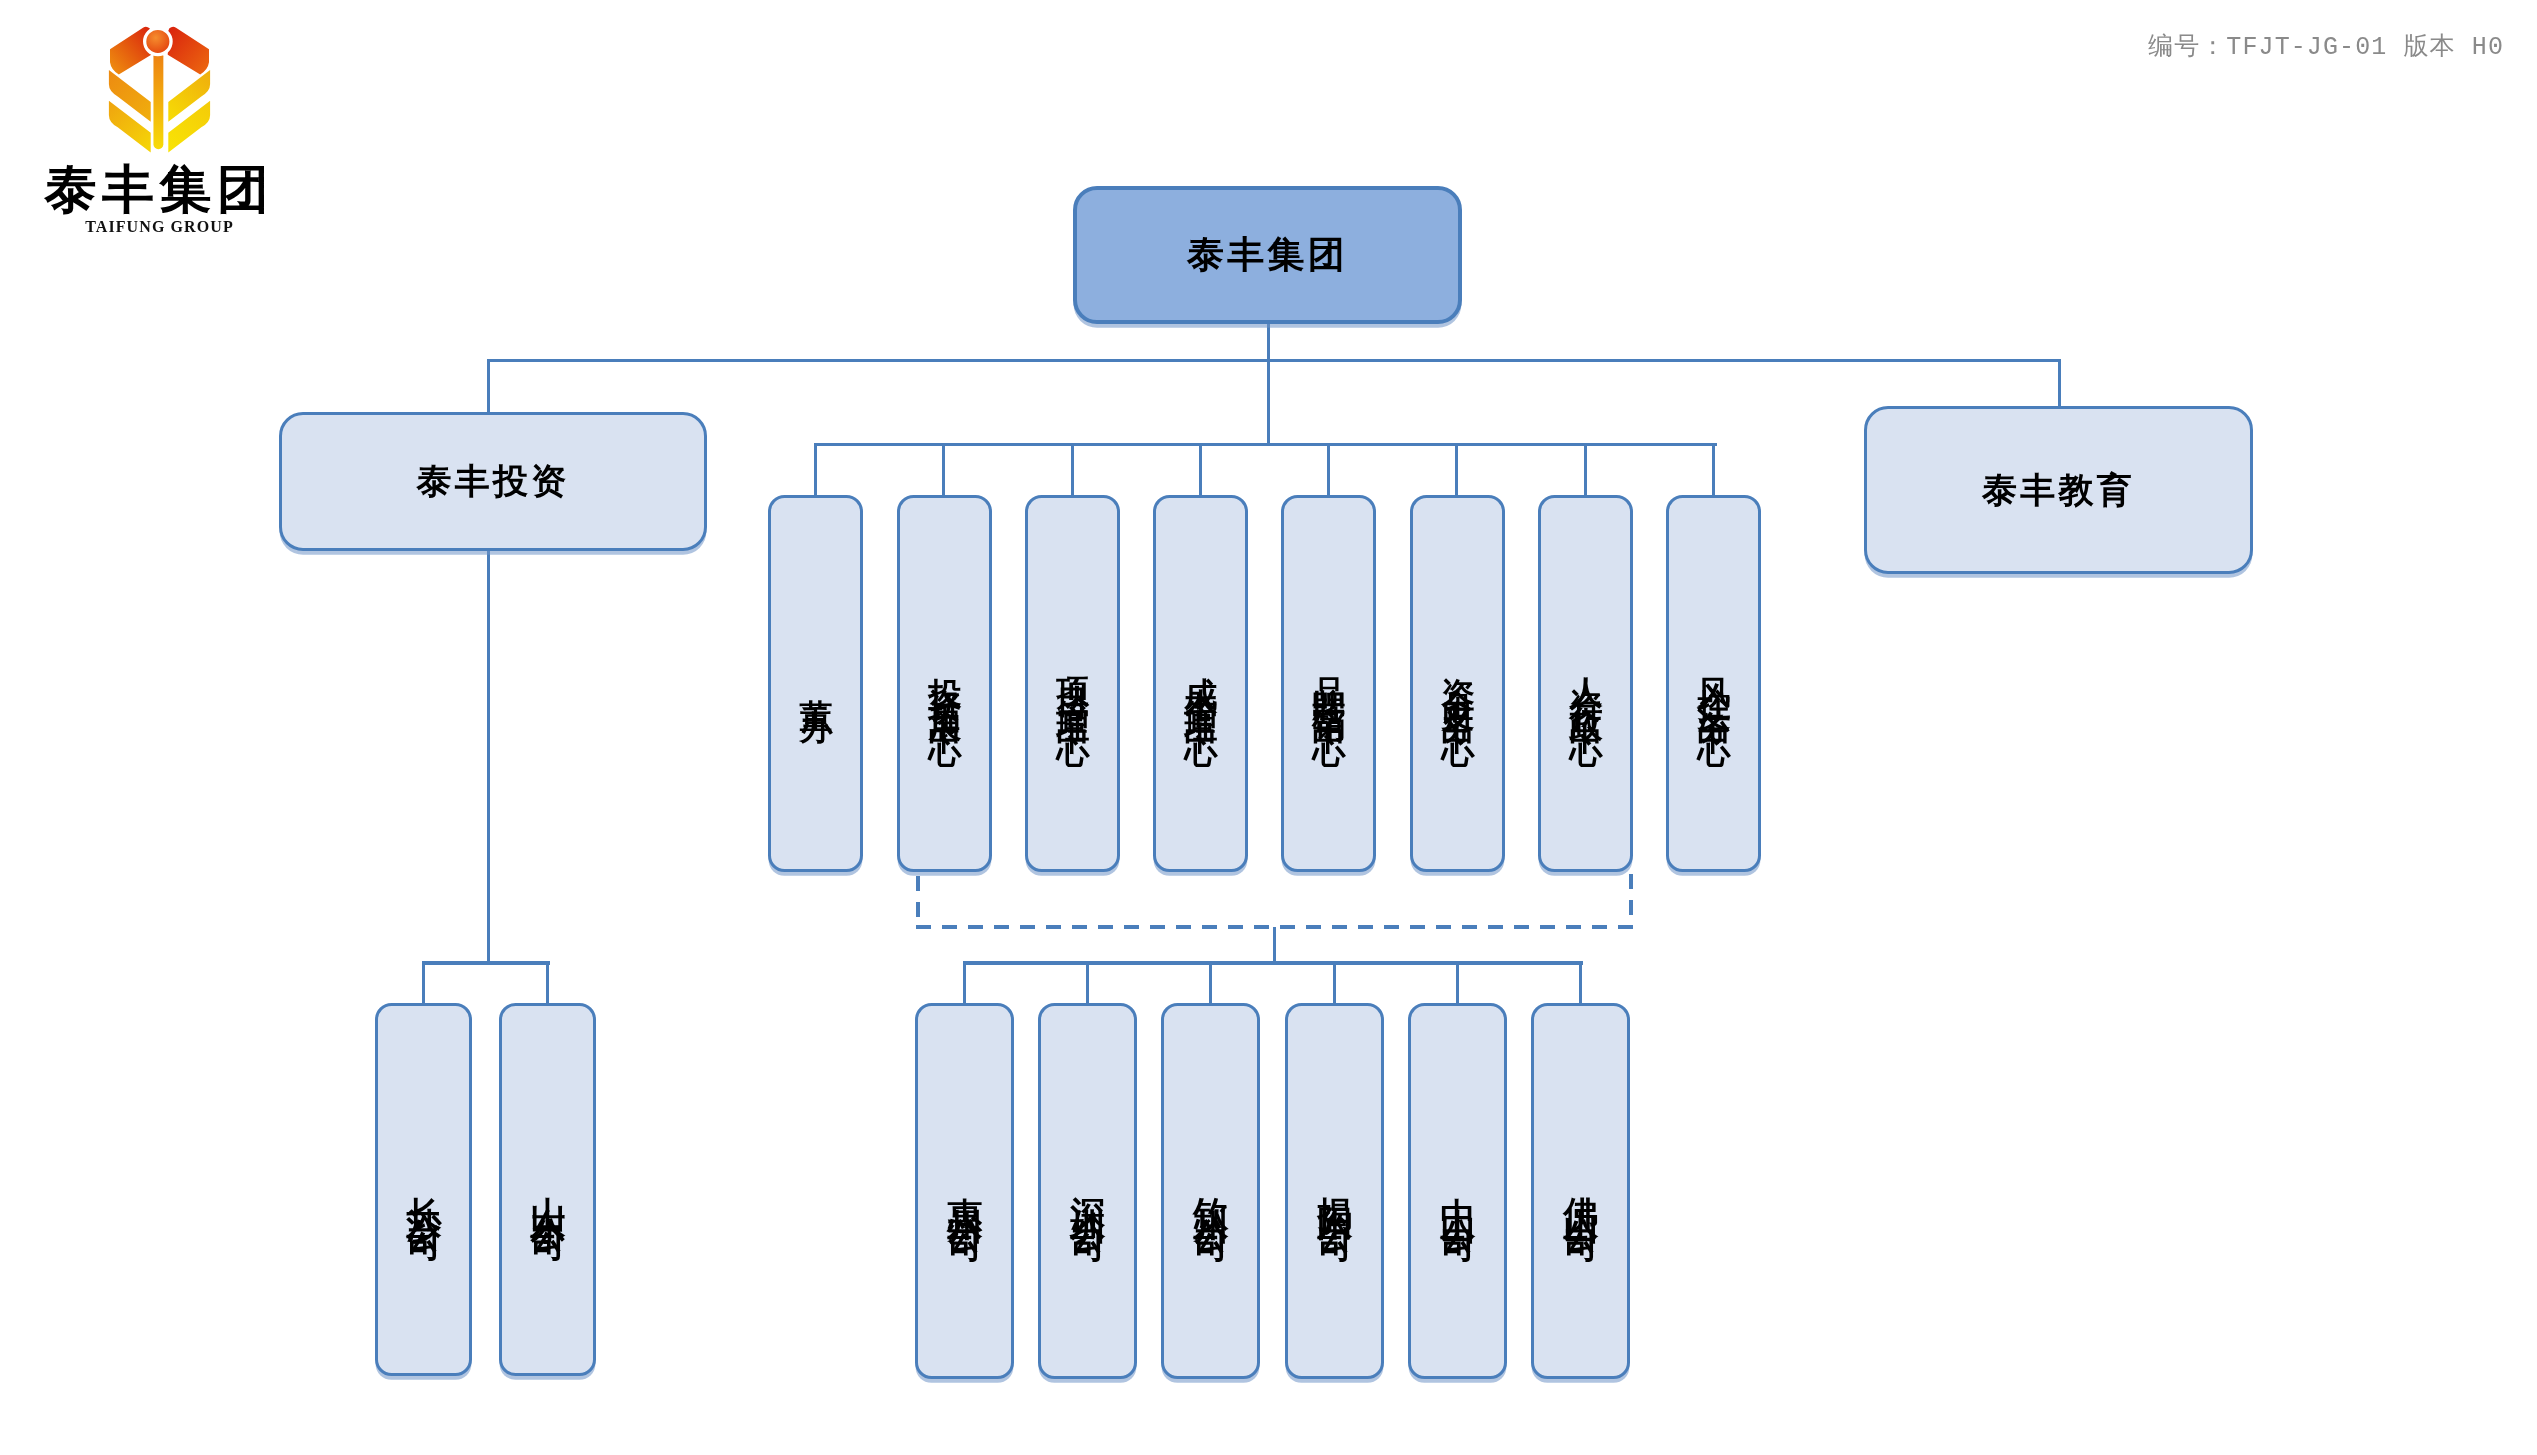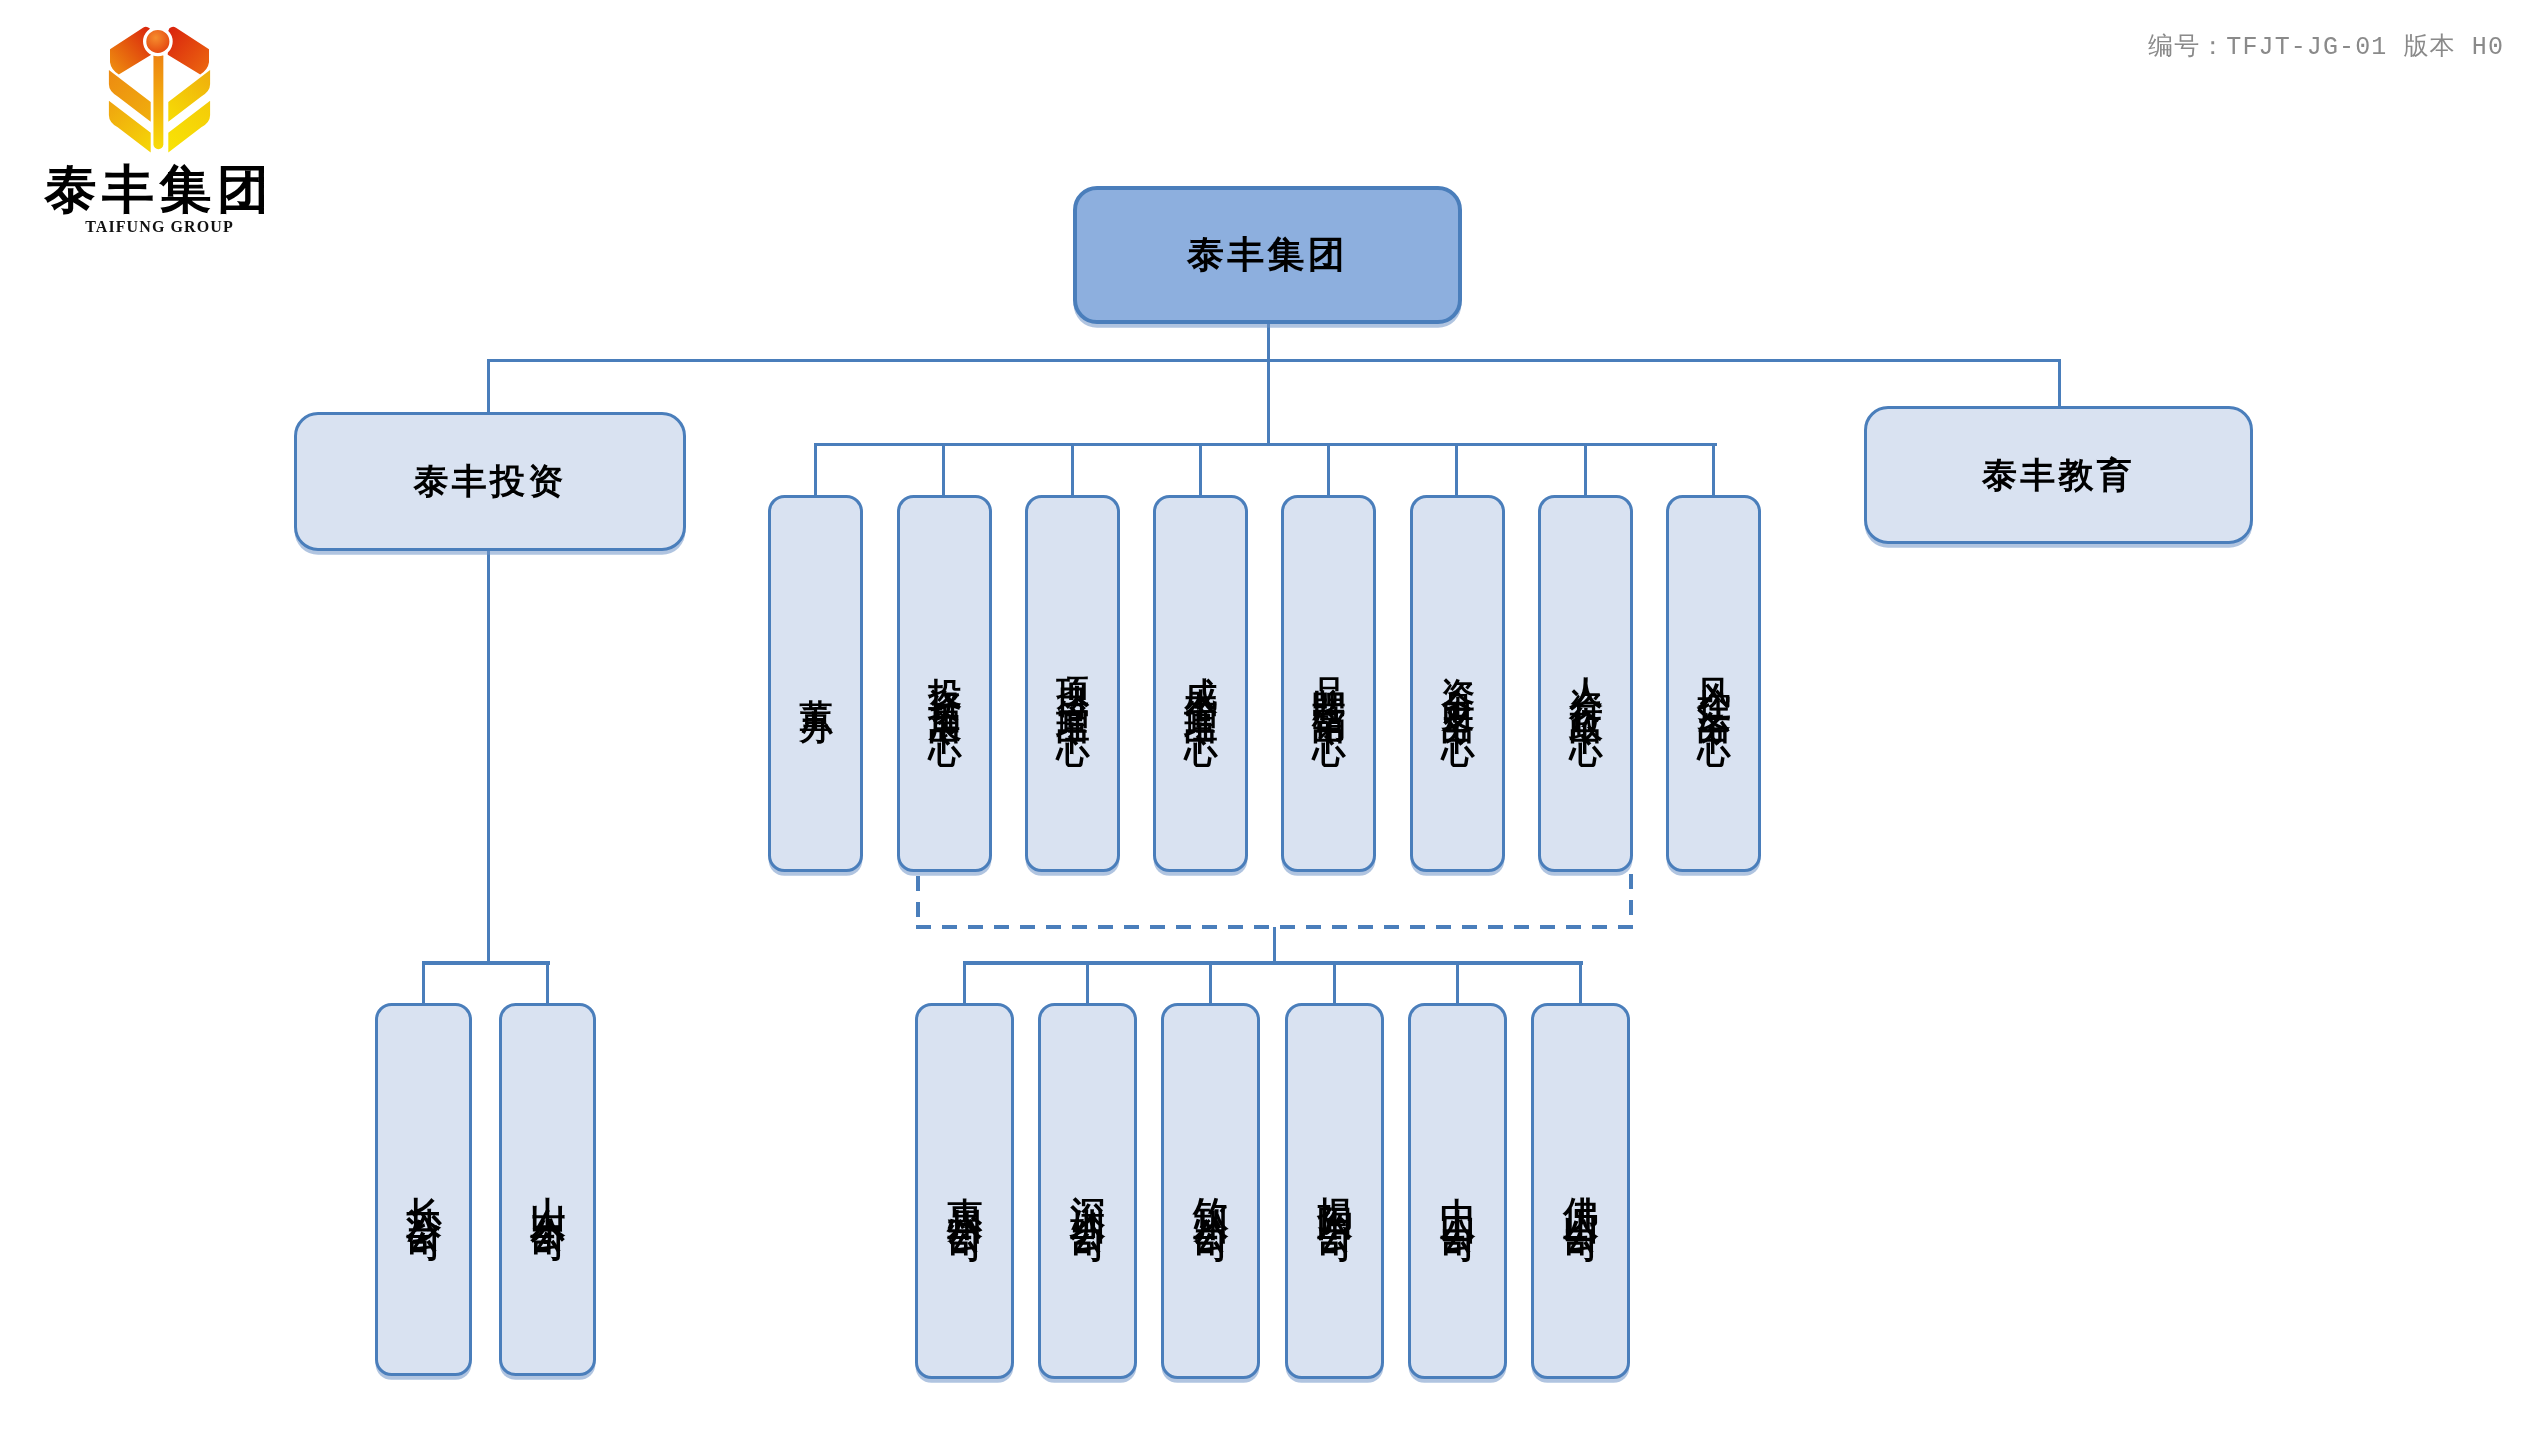--- a/index.html
+++ b/index.html
@@ -144,7 +144,7 @@
   <span>泰丰集团</span>
 </div>
 
-<div class="node lvl2" style="left:294px;top:412px;width:392px;height:139px;">
+<div class="node lvl2" style="left:279px;top:412px;width:428px;height:139px;">
   <span>泰丰投资</span>
 </div>
 

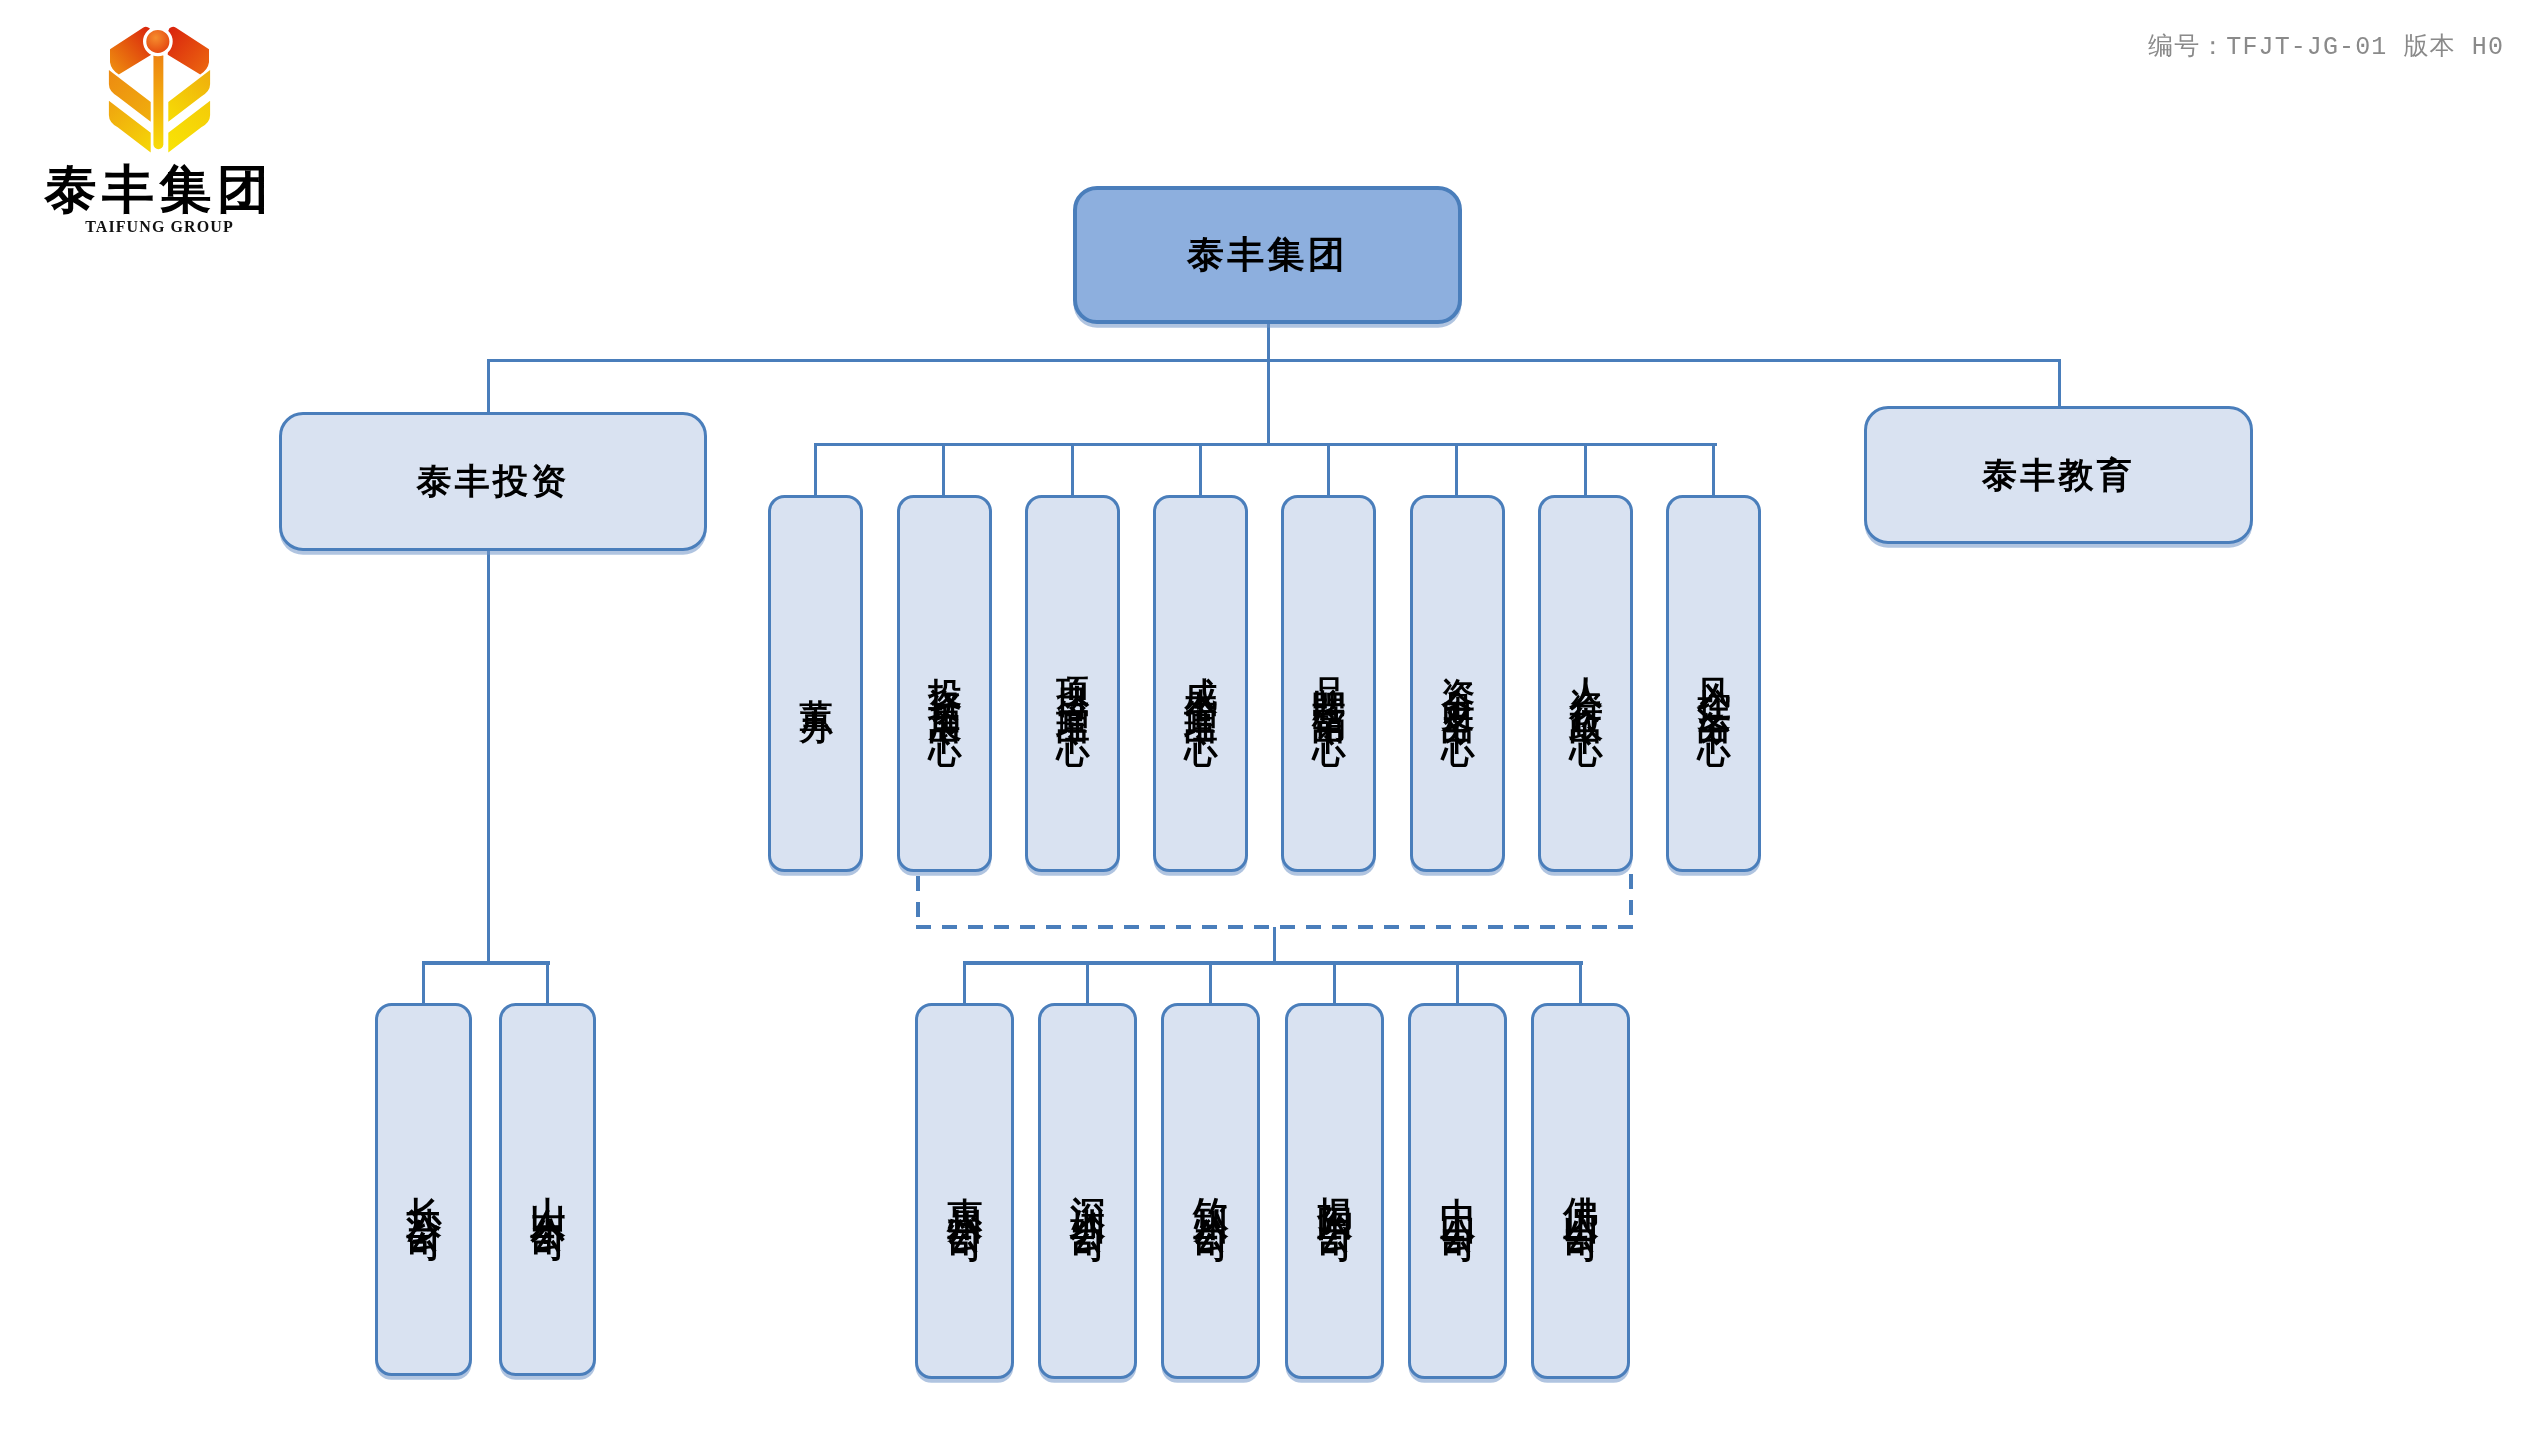--- a/index.html
+++ b/index.html
@@ -148,7 +148,7 @@
   <span>泰丰投资</span>
 </div>
 
-<div class="node lvl2" style="left:1864px;top:406px;width:389px;height:138px;">
+<div class="node lvl2" style="left:1864px;top:406px;width:389px;height:168px;">
   <span>泰丰教育</span>
 </div>
 

